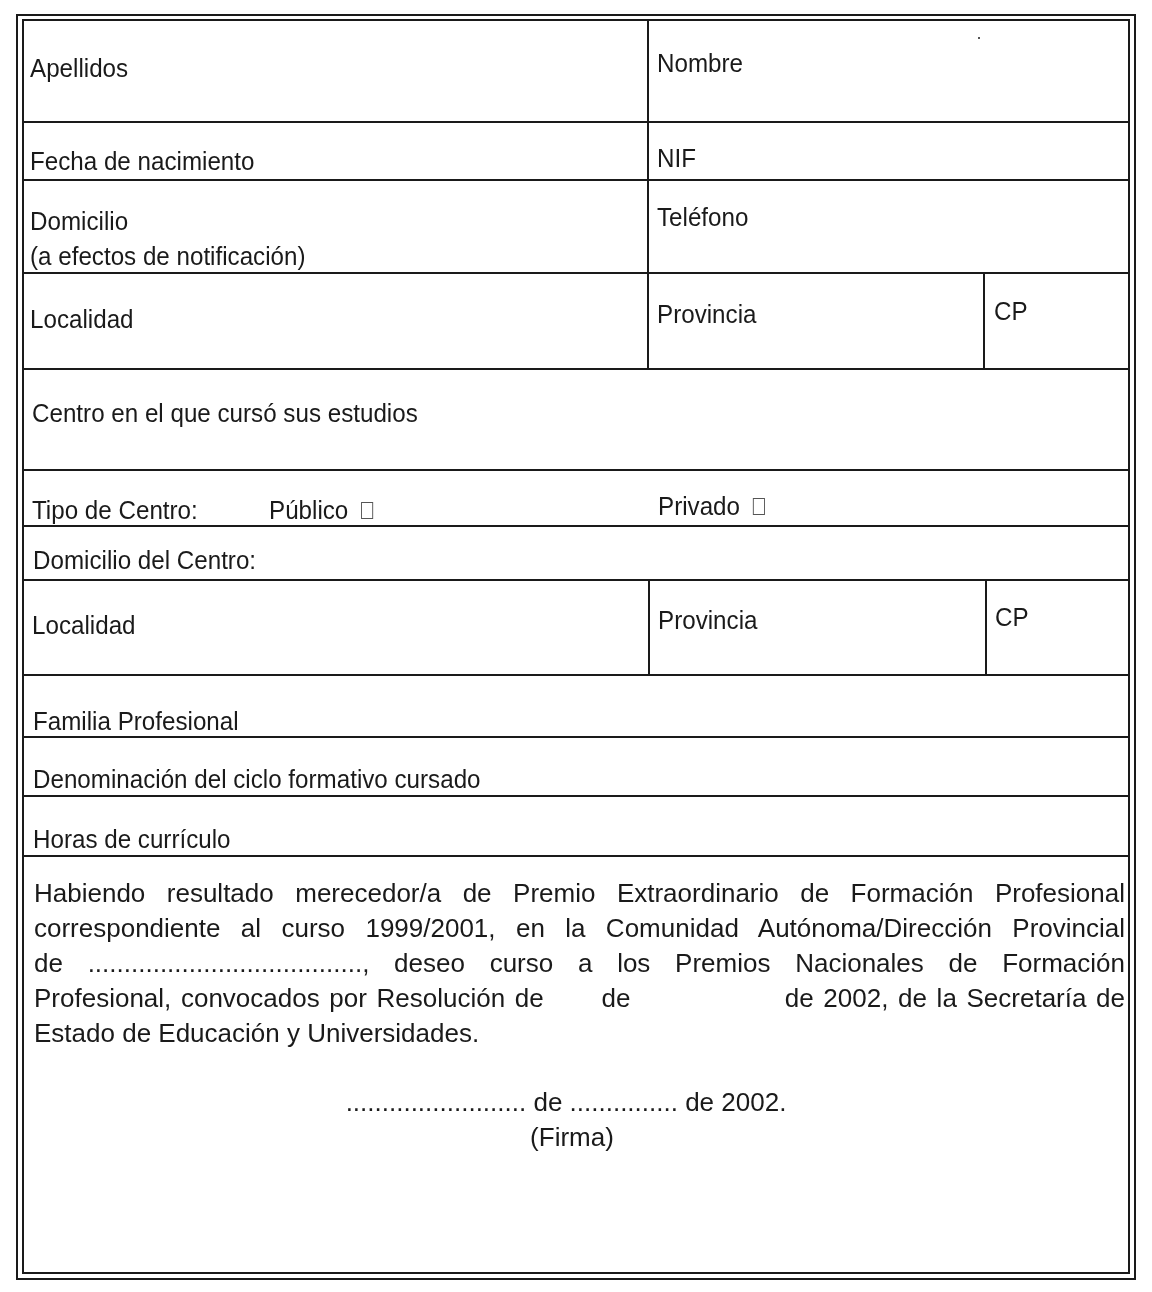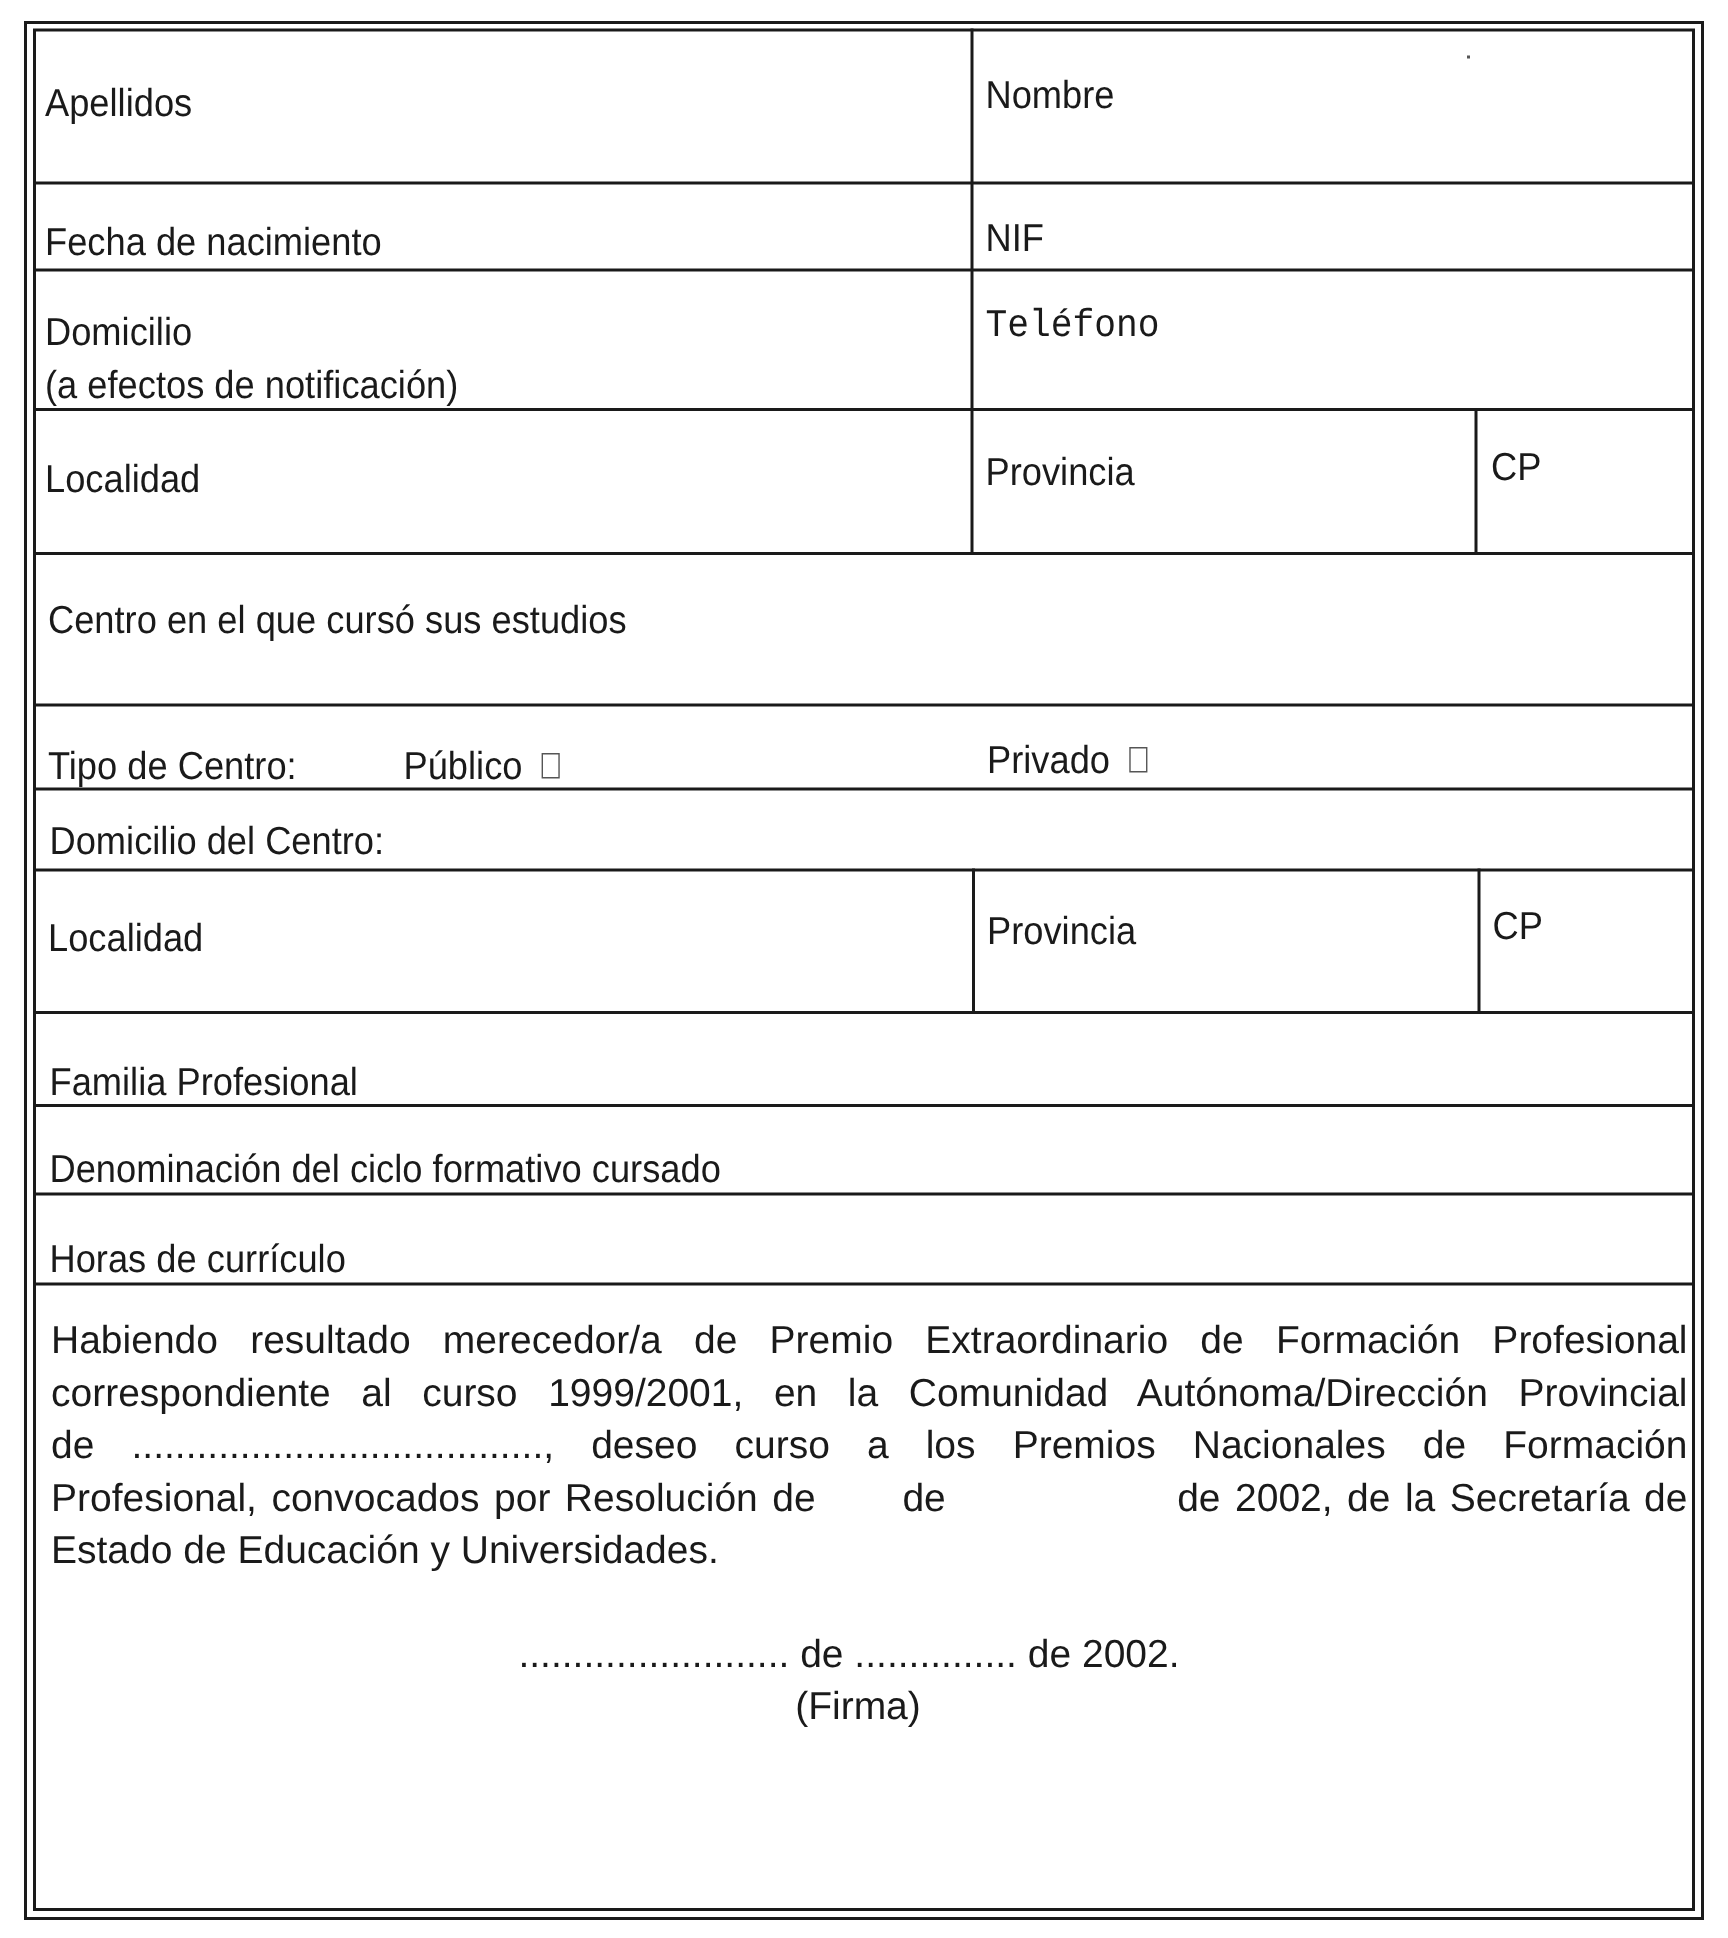--- a/index.html
+++ b/index.html
@@ -60,7 +60,7 @@
   <span class="lbl cond" style="left:6px; top:25px;">Domicilio</span>
   <span class="lbl cond" style="left:6px; top:60px;">(a efectos de notificación)</span>
 </div>
-<div class="field" style="left:649px; top:181px; width:479px; height:91px;font-family:Liberation Mono, monospace;">
+<div class="field" style="left:649px; top:181px; width:479px; height:91px;">
   <span class="lbl cond" style="left:8px; top:21px;">Teléfono</span>
 </div>
 

